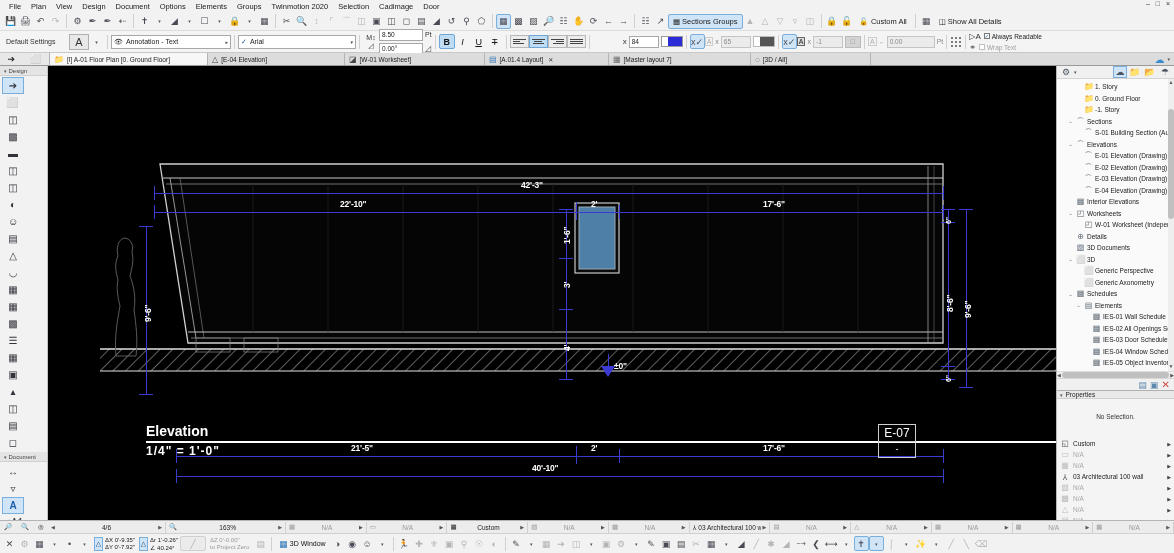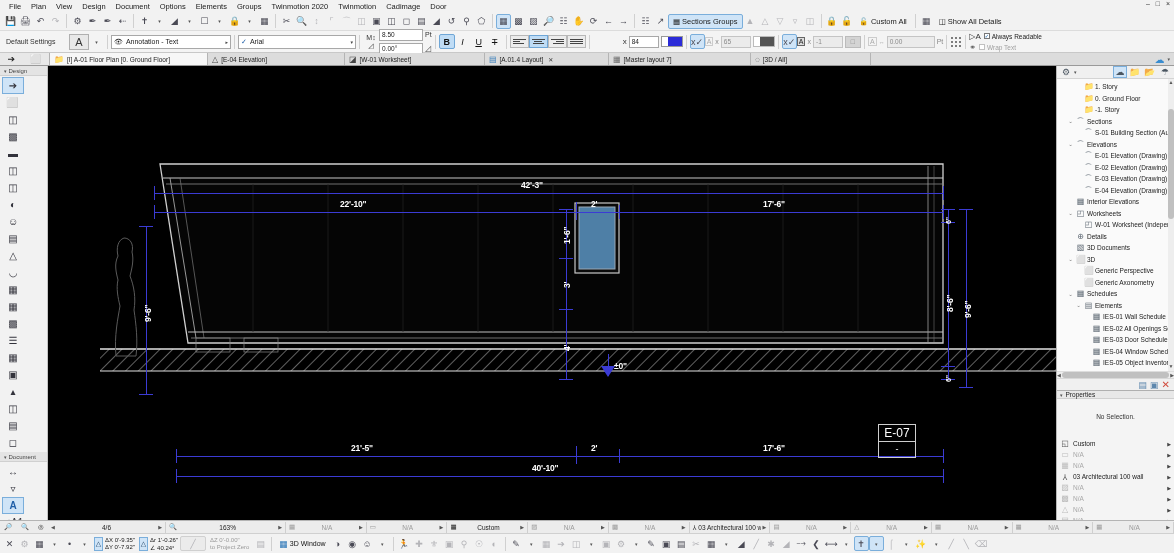--- a/index.html
+++ b/index.html
@@ -220,7 +220,7 @@
   <div class="mi">Elements</div>
   <div class="mi">Groups</div>
   <div class="mi">Twinmotion 2020</div>
-  <div class="mi">Twinmotion</div>
+  <div class="mi">Selection</div>
   <div class="mi">Cadimage</div>
   <div class="mi">Door</div>
   <div class="wincontrols">– □ ×</div>

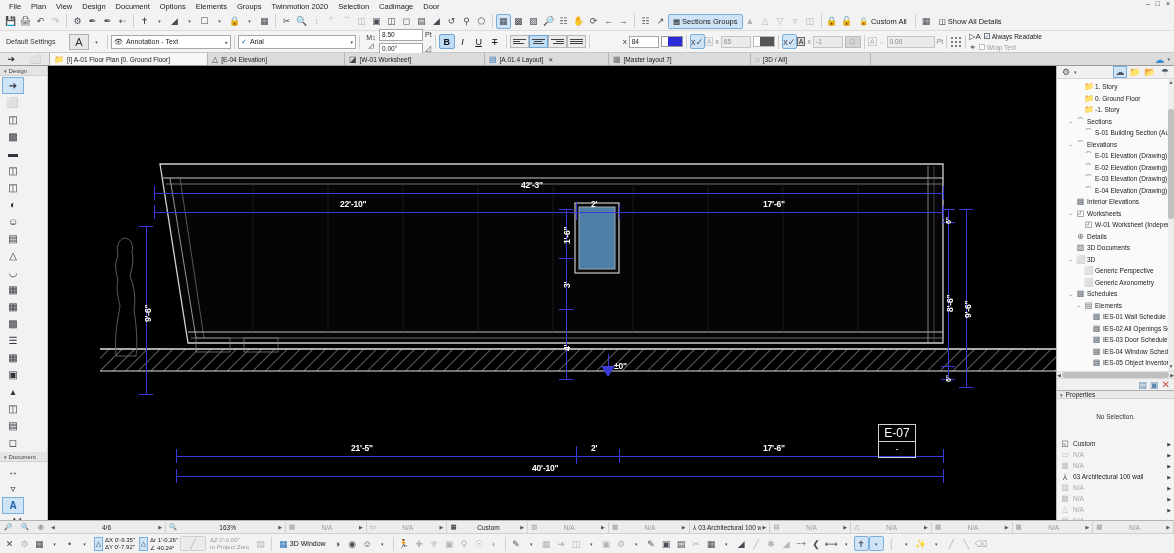--- a/index.html
+++ b/index.html
@@ -620,6 +620,11 @@
       <div class="dtext" style="left:484px;top:397px">40'-10"</div>
 
 
+      <div class="titleblock">
+        <div class="t1">Elevation</div>
+        <div class="rule"></div>
+        <div class="t2">1/4"   =    1'-0"</div>
+      </div>
 
       <div class="emark">
         <div class="top">E-07</div>

